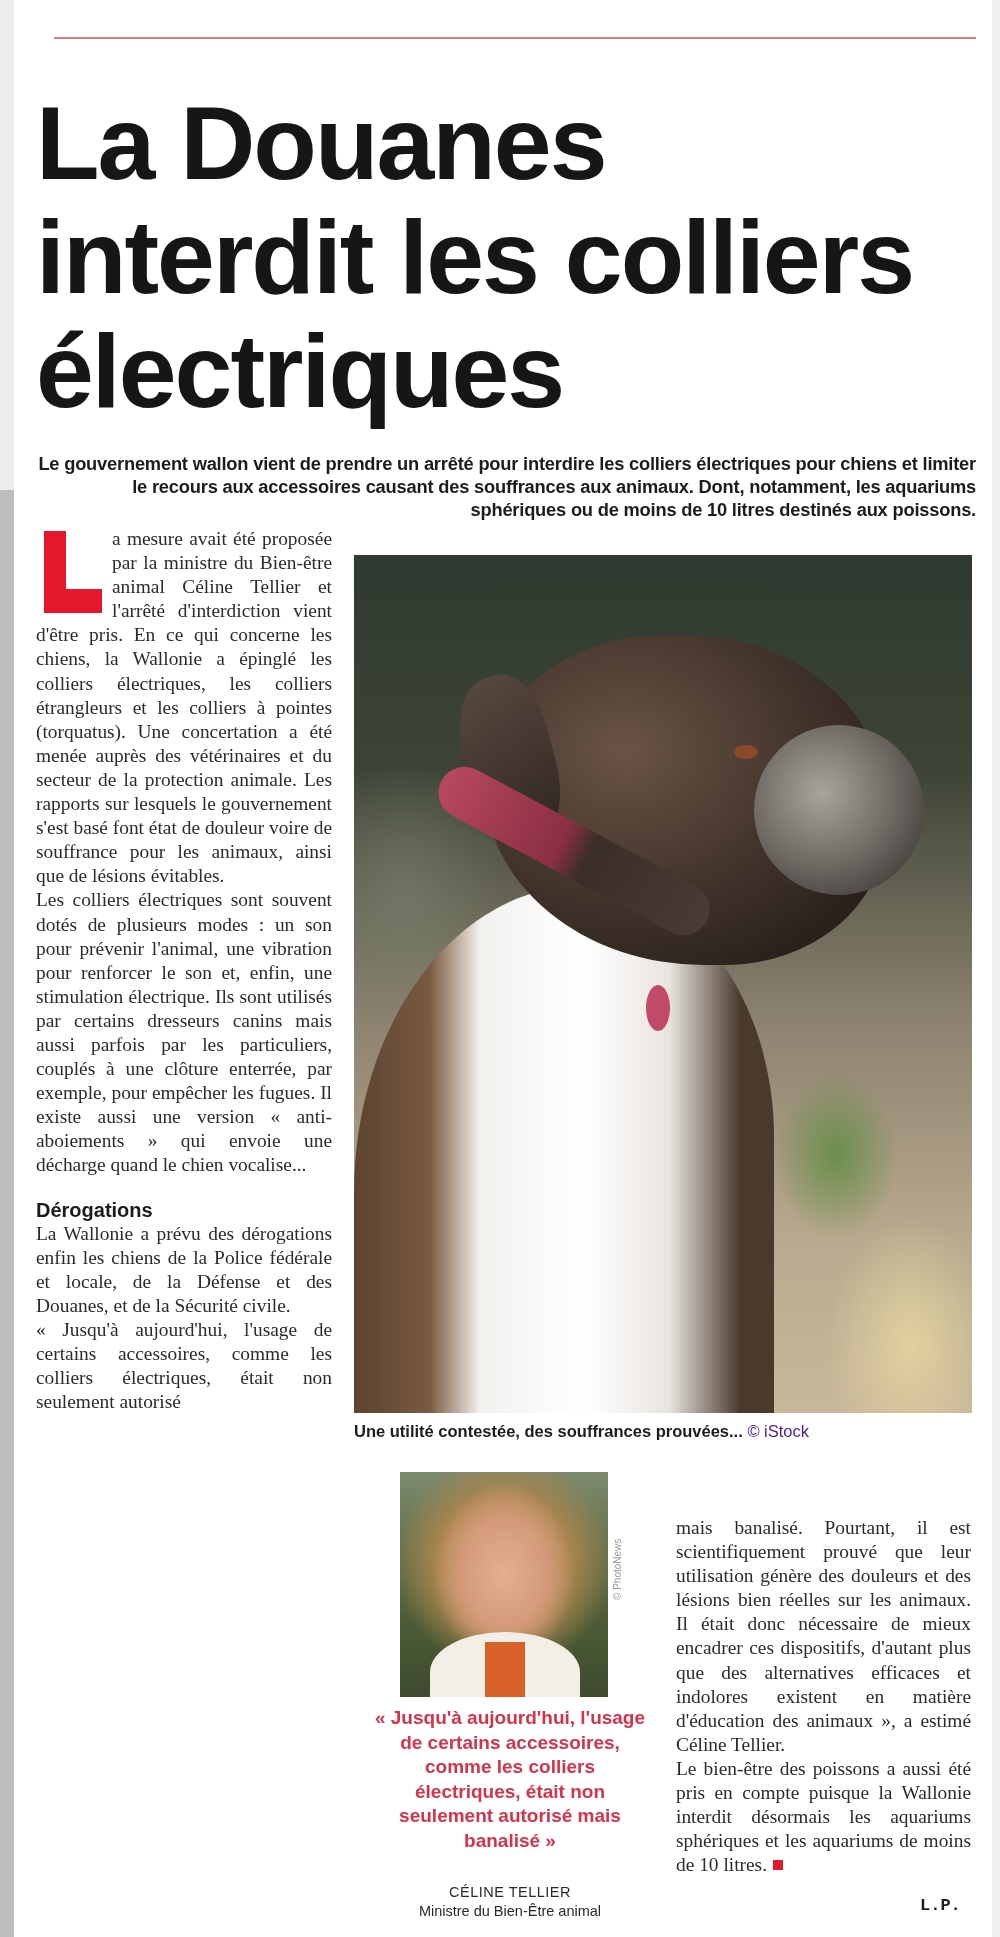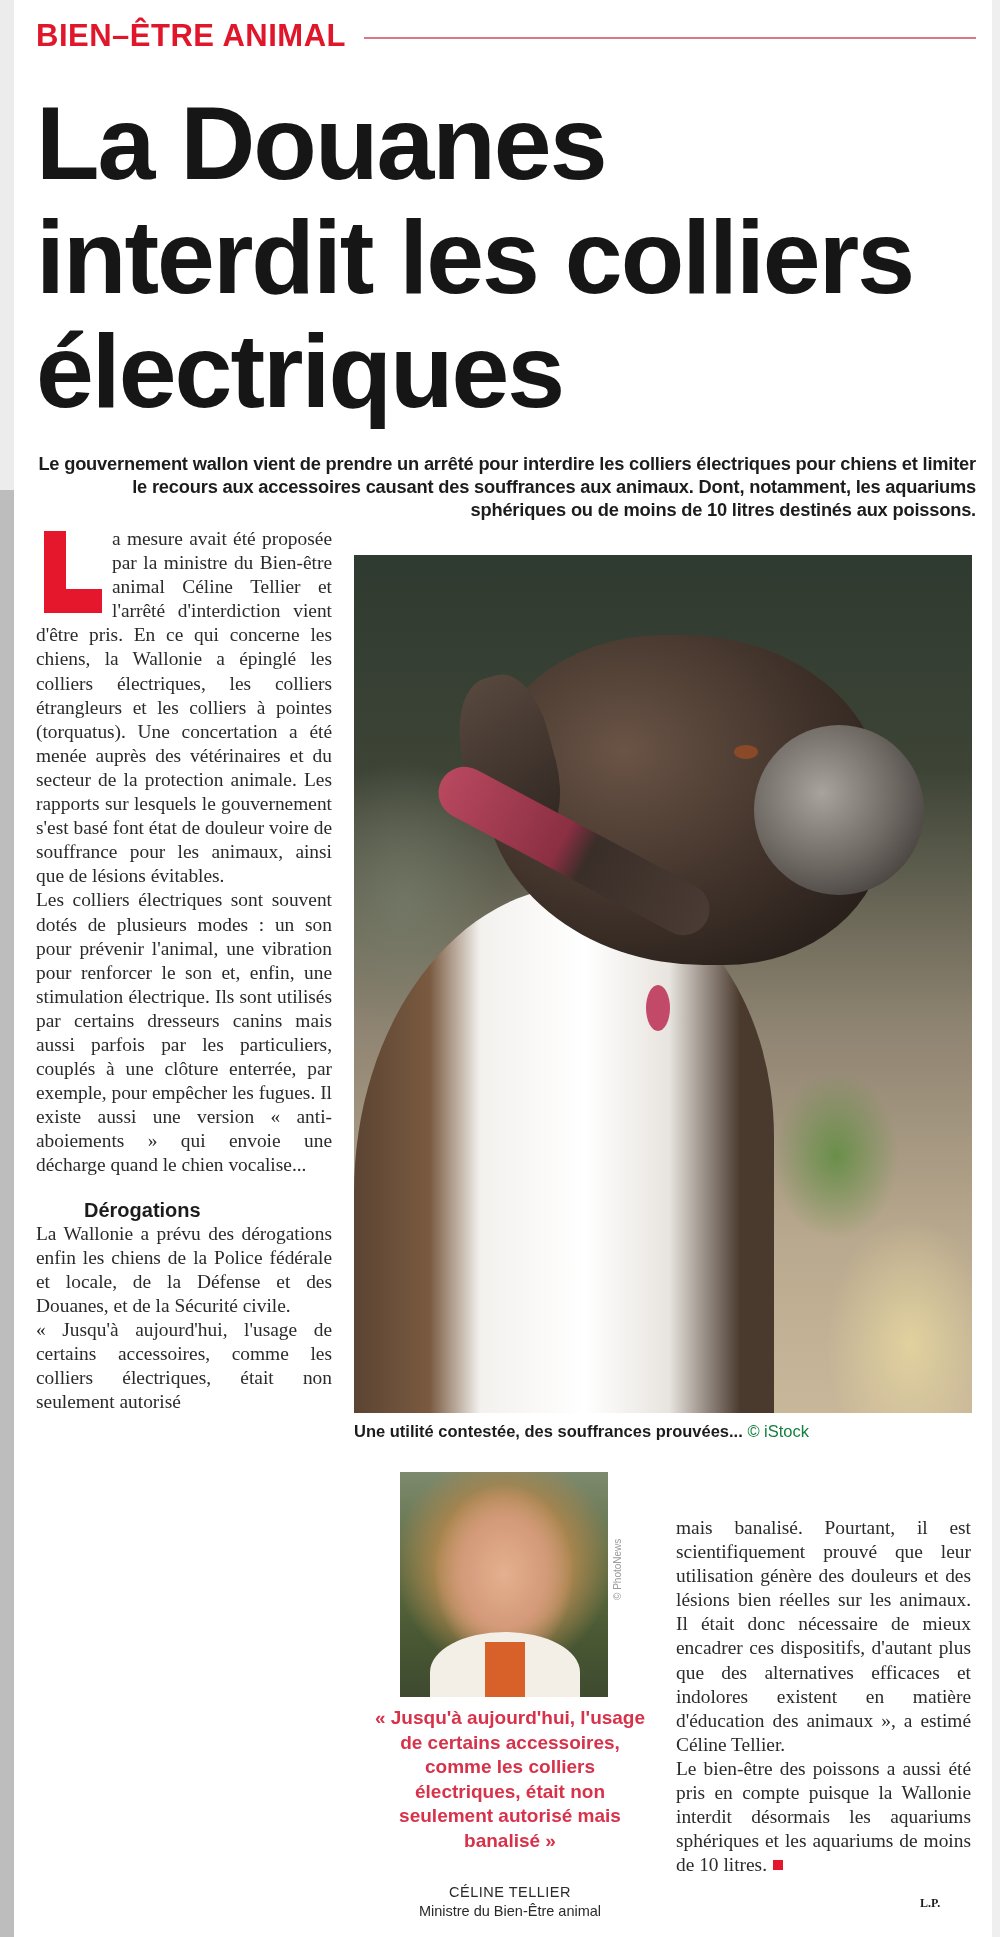--- a/index.html
+++ b/index.html
@@ -78,7 +78,6 @@
 <div class="edge-right"></div>
 
 <div class="kicker-row">
-  <span class="kicker">BIEN–ÊTRE ANIMAL</span>
   <span class="kicker-rule"></span>
 </div>
 

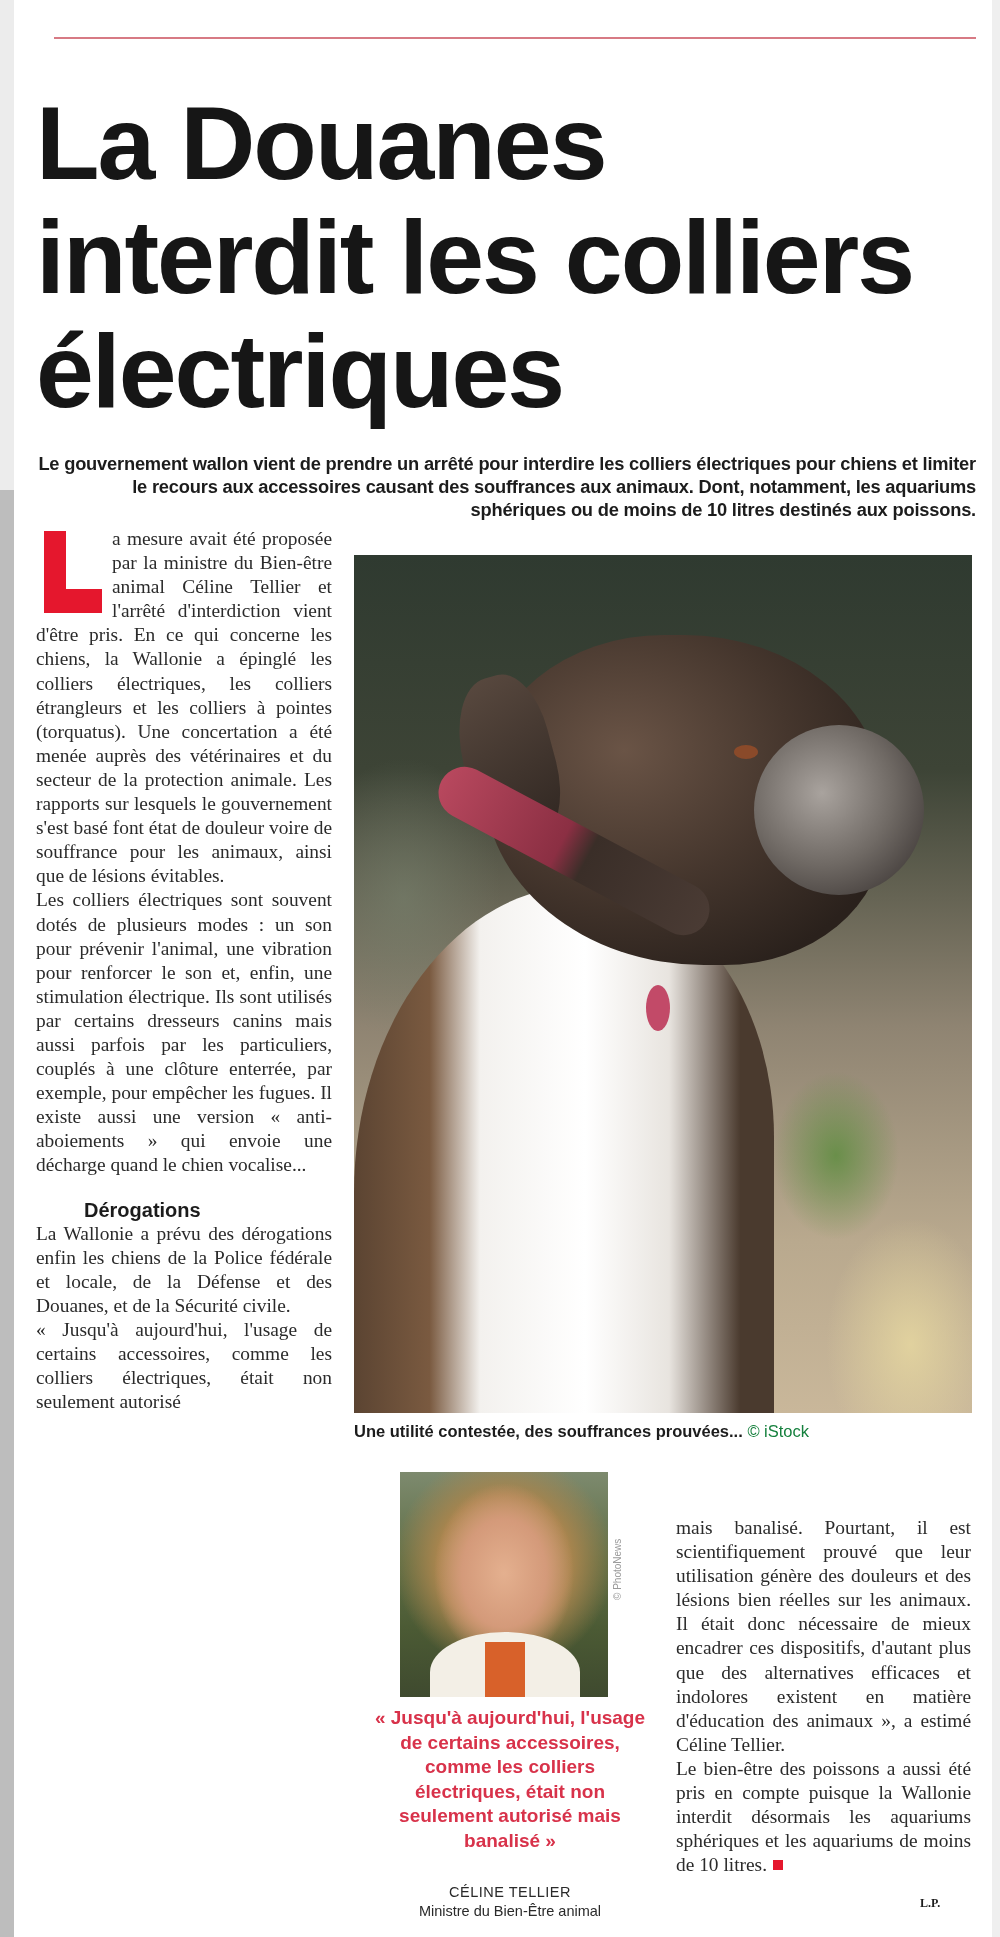--- a/index.html
+++ b/index.html
@@ -28,7 +28,7 @@
   .dropcap .bar-v { position: absolute; left: 0; top: 0; width: 22px; height: 82px; background: #e5172d; }
   .dropcap .bar-h { position: absolute; left: 0; top: 58px; width: 58px; height: 24px; background: #e5172d; }
 
-  .subhead { font-family: "Liberation Sans", sans-serif; font-weight: 700; font-size: 20px; line-height: 24px; color: #1c1c1c; margin-top: 20px; margin-left: 48px; }
+  .subhead { font-family: "Liberation Sans", sans-serif; font-weight: 700; font-size: 20px; line-height: 24px; color: #1c1c1c; margin-top: 20px; }
 
   .photo-main { position: absolute; left: 354px; top: 555px; width: 618px; height: 858px; overflow: hidden;
     background:

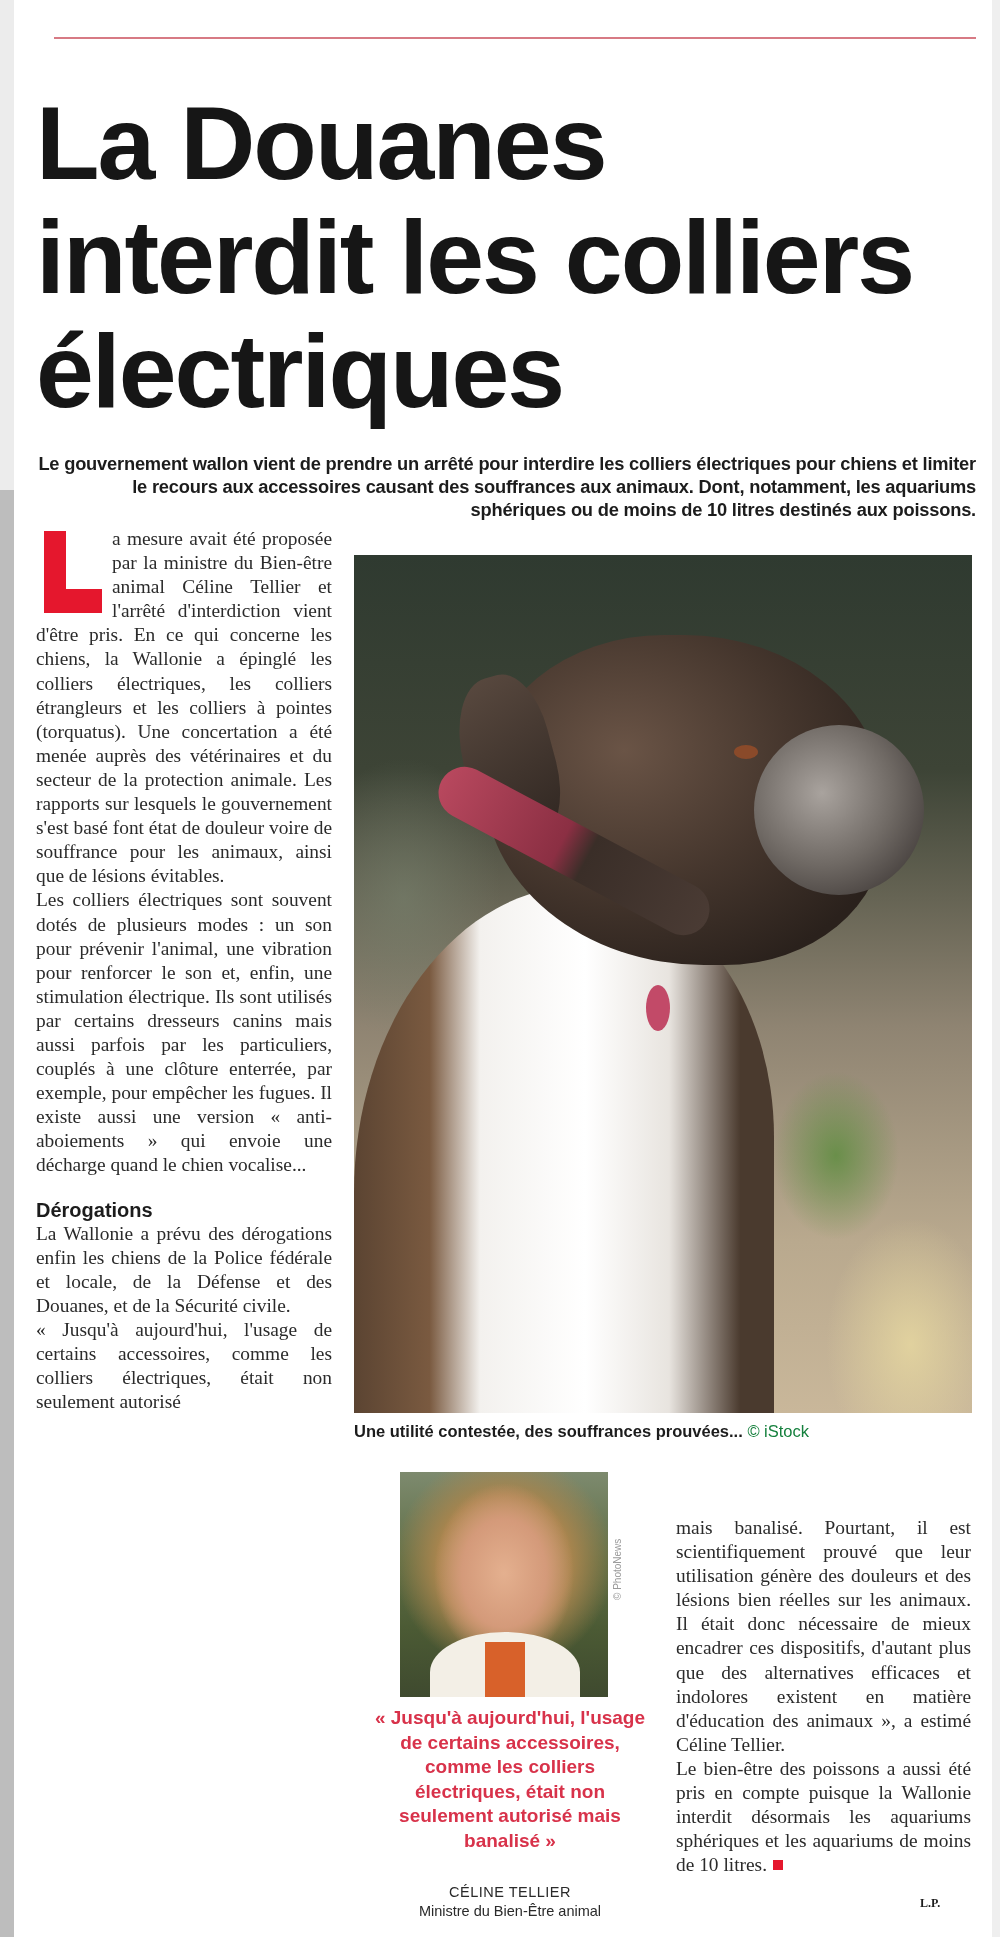--- a/index.html
+++ b/index.html
@@ -51,7 +51,7 @@
 
   .caption-main { position: absolute; left: 354px; top: 1420px; width: 618px; font-family: "Liberation Sans", sans-serif; font-size: 16.5px; line-height: 22px; color: #1c1c1c; white-space: nowrap; }
   .caption-main .cap-bold { font-weight: 700; }
-  .caption-main .cap-credit { color: #15803d; font-weight: 400; }
+  .caption-main .cap-credit { color: #4c1d95; font-weight: 400; }
 
   .photo-portrait { position: absolute; left: 400px; top: 1472px; width: 208px; height: 225px; overflow: hidden;
     background:

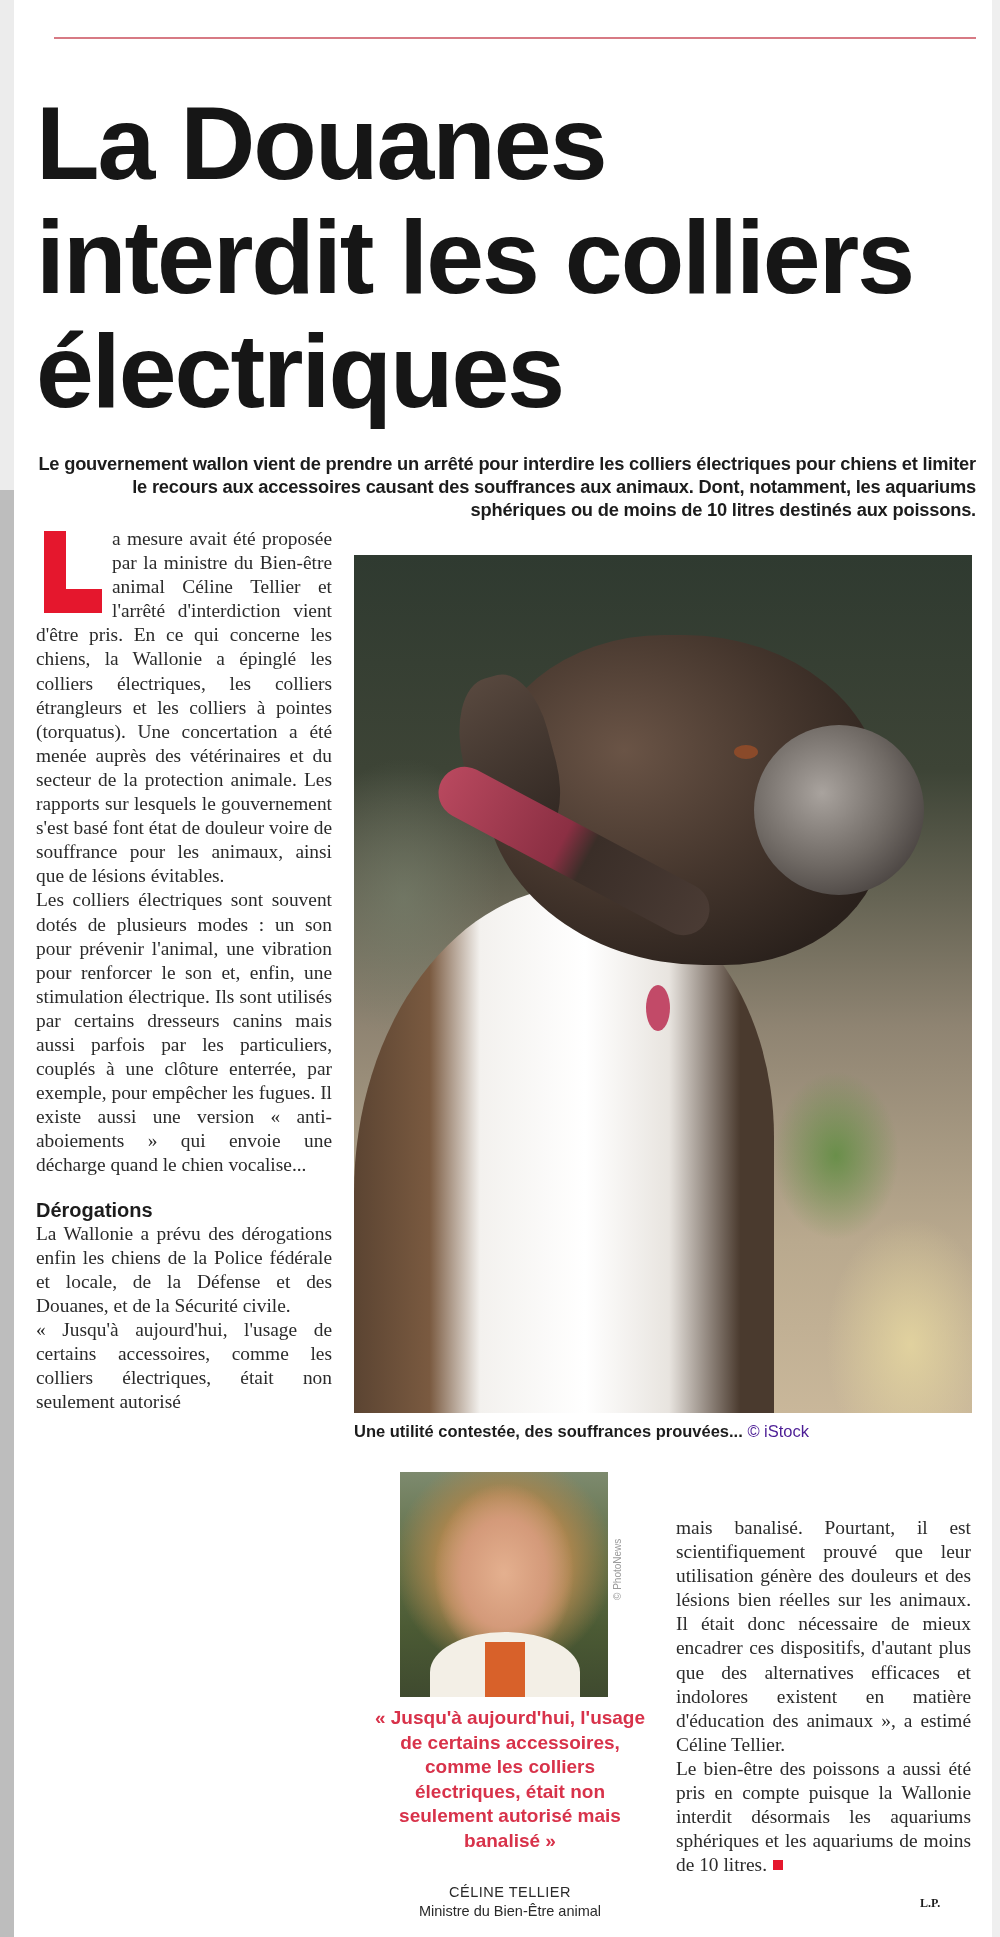--- a/index.html
+++ b/index.html
@@ -68,7 +68,7 @@
   .quote-author .role { display: block; }
 
   .end-mark { display: inline-block; width: 10px; height: 10px; background: #e5172d; margin-left: 6px; vertical-align: 1px; }
-  .signature { position: absolute; left: 920px; top: 1896px; font-family: Liberation Serif, serif; font-weight: 700; font-size: 12px; color: #1c1c1c; }
+  .signature { position: absolute; left: 920px; top: 1896px; font-family: Liberation Mono, monospace; font-weight: 700; font-size: 17px; color: #1c1c1c; }
 </style>
 </head>
 <body>

